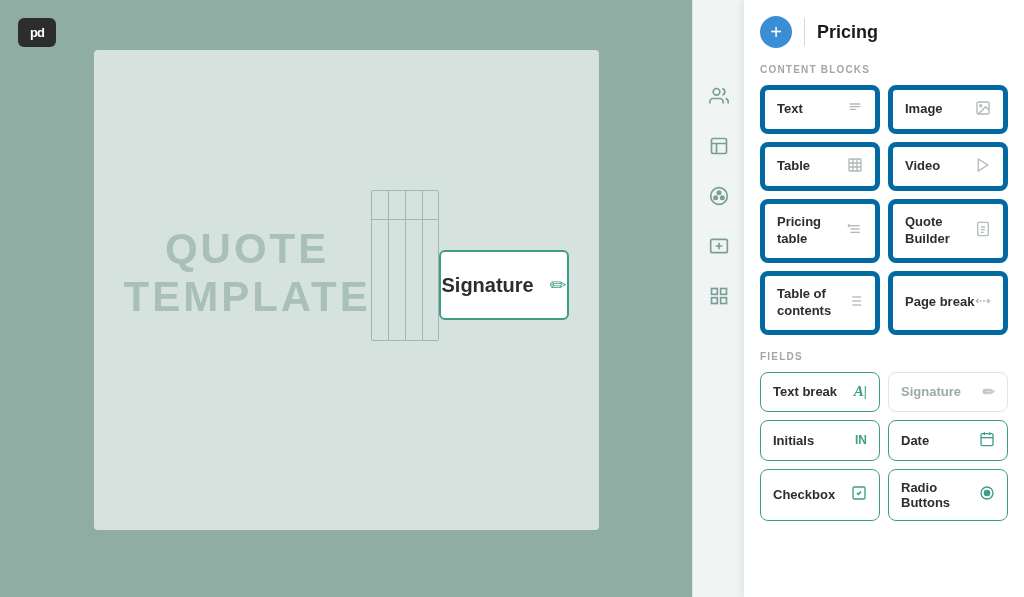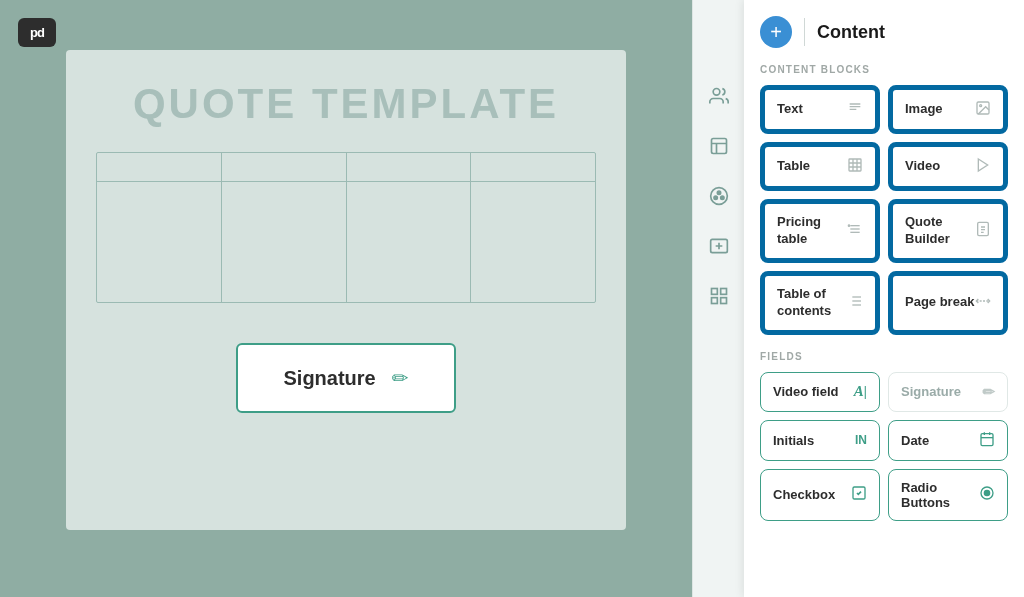--- a/index.html
+++ b/index.html
@@ -357,7 +357,7 @@
         <span>+</span>
       </div>
       <div class="panel-divider"></div>
-      <span class="panel-title">Content</span>
+      <span class="panel-title">Pricing</span>
     </div>
 
     <div class="section-label">CONTENT BLOCKS</div>

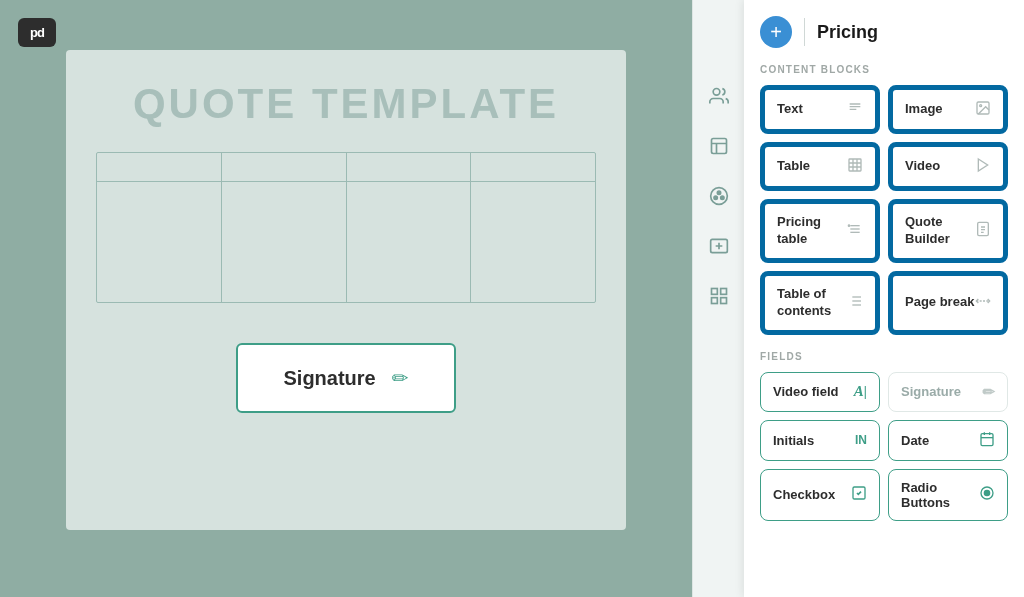--- a/index.html
+++ b/index.html
@@ -43,12 +43,12 @@
     
     .document-canvas {
       background: #d6e2de;
-      width: 560px;
+      width: 505px;
       min-height: 480px;
       border-radius: 4px;
       margin-top: 30px;
       display: flex;
-      flex-direction: column;
+      flex-direction: row;
       align-items: center;
       padding: 30px 30px 40px;
     }

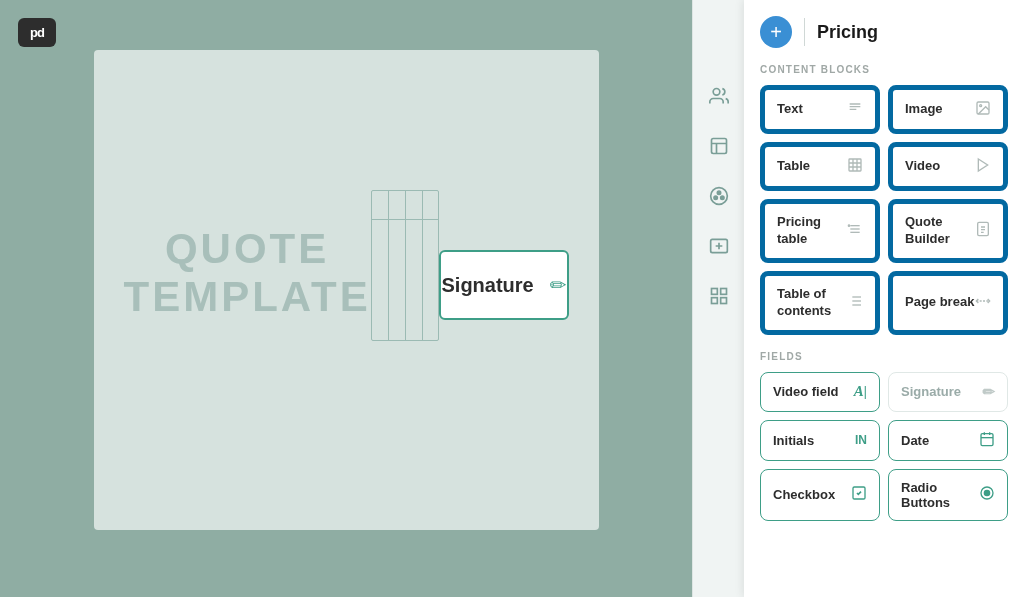--- a/index.html
+++ b/index.html
@@ -455,7 +455,7 @@
     <div class="fields-grid">
 
       <div class="field-item">
-        <span class="field-item-left">Video field</span>
+        <span class="field-item-left">Text break</span>
         <span class="field-item-icon" style="font-style:italic; font-family: serif; font-weight:bold;">A|</span>
       </div>
 

